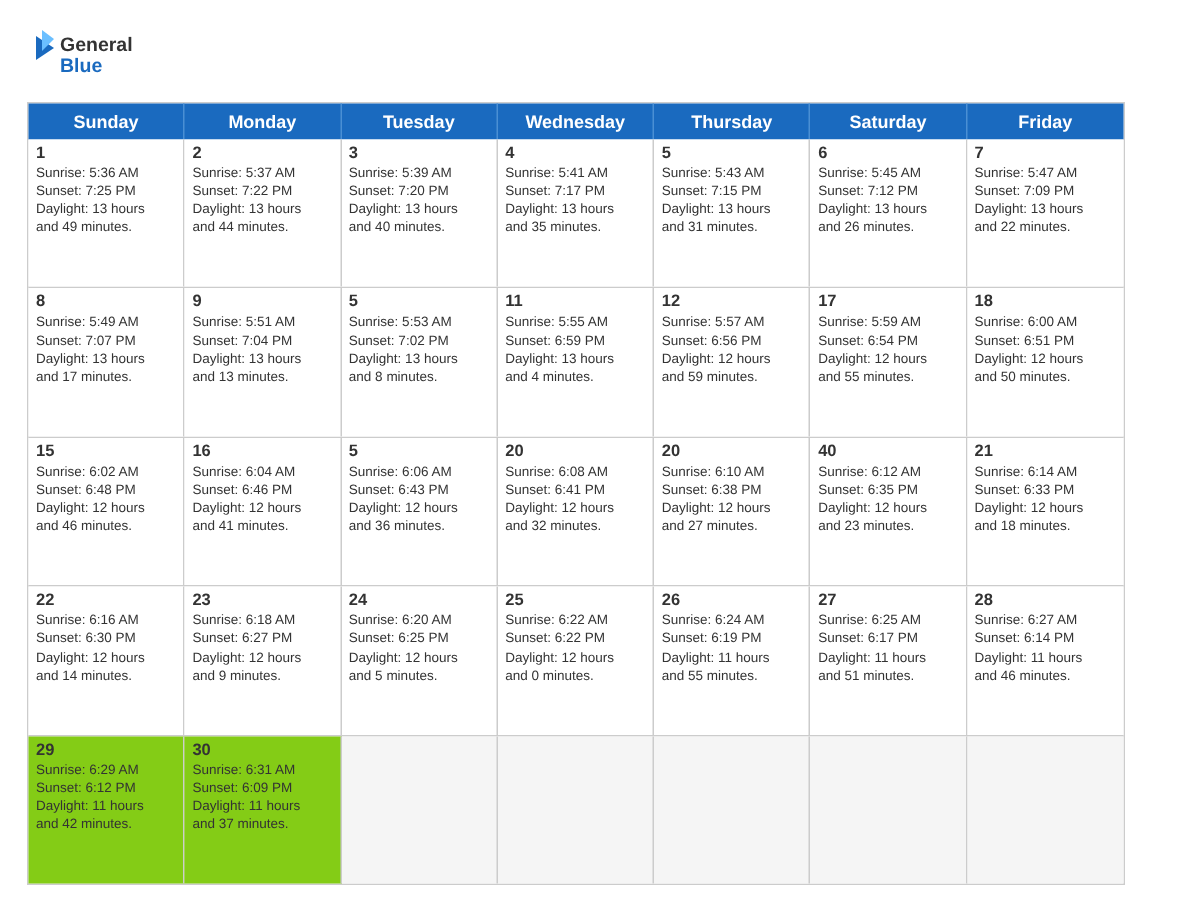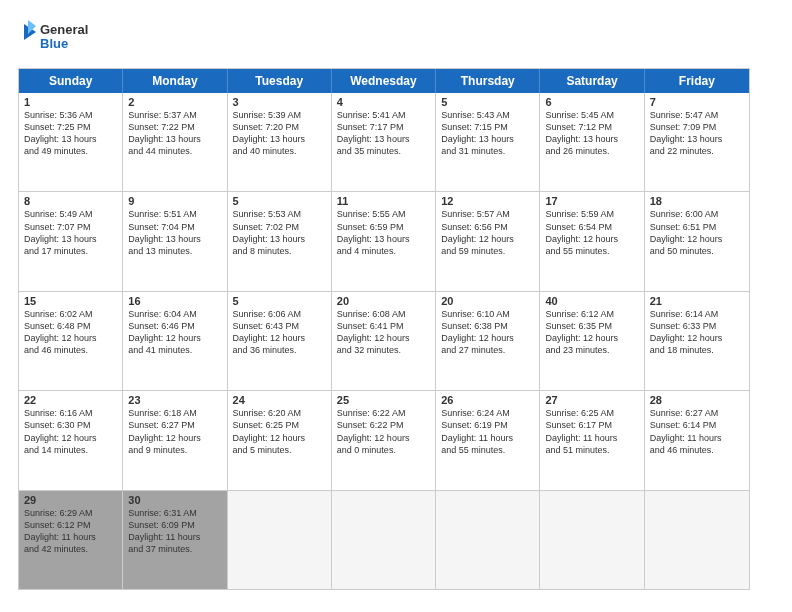--- a/index.html
+++ b/index.html
@@ -108,7 +108,7 @@
       background: #f5f5f5;
     }
     .last-row .cal-cell.has-data {
-      background: #a3a3a3;
+      background: #84cc16;
     }
   </style>
 </head>

